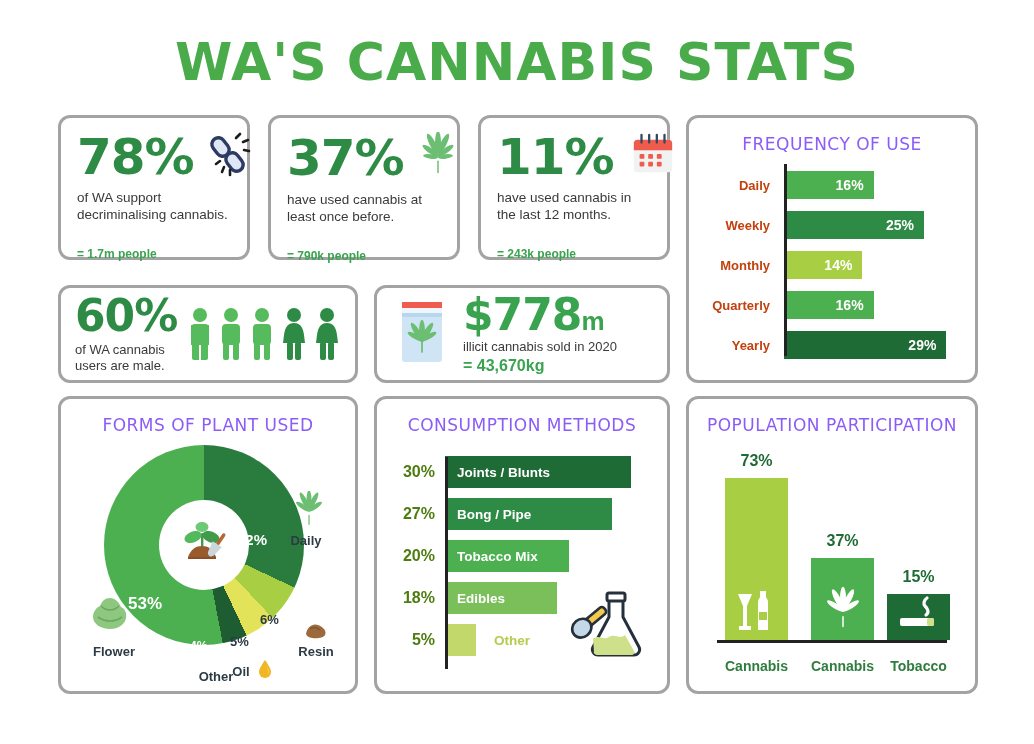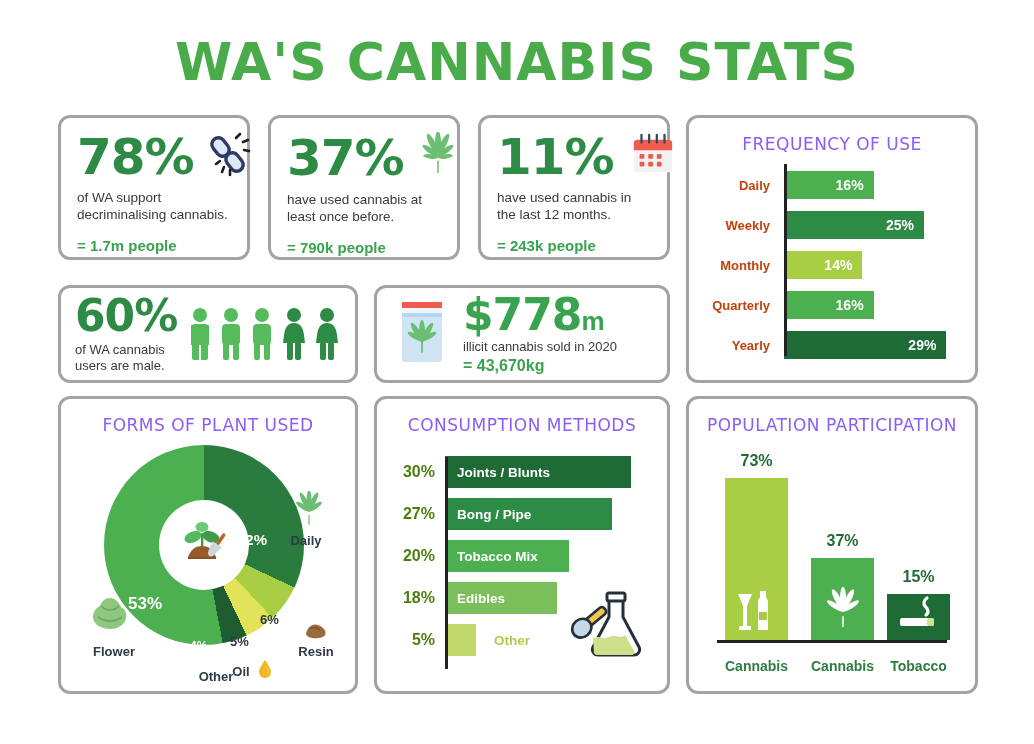--- a/index.html
+++ b/index.html
@@ -38,7 +38,7 @@
     font-size: 13.5px; color: #3a3a3a; line-height: 1.25; margin-top: 8px;
   }
   .stat-sub {
-    font-size: 15px; font-weight: 700; color: #3aa34f; margin-top: 13px;
+    font-size: 12px; font-weight: 700; color: #3aa34f; margin-top: 23px;
   }
   .stat-row { display: flex; align-items: center; gap: 6px; }
 

